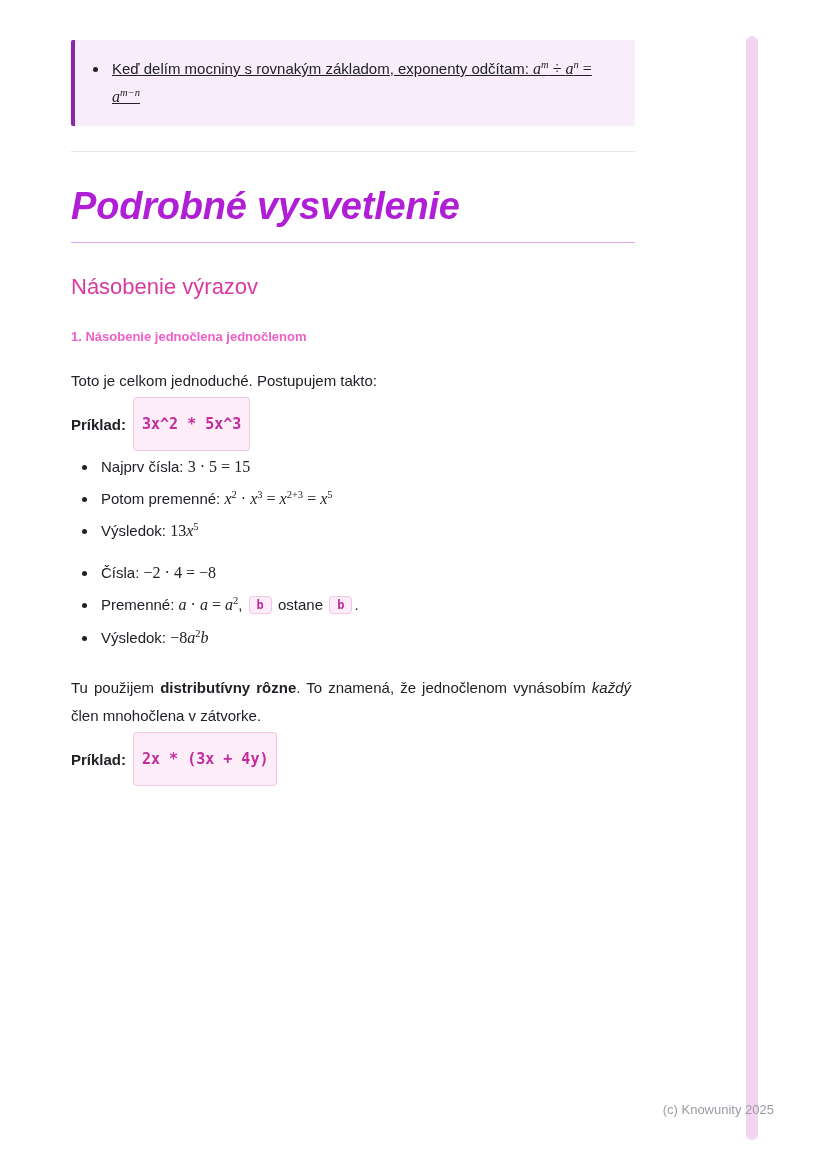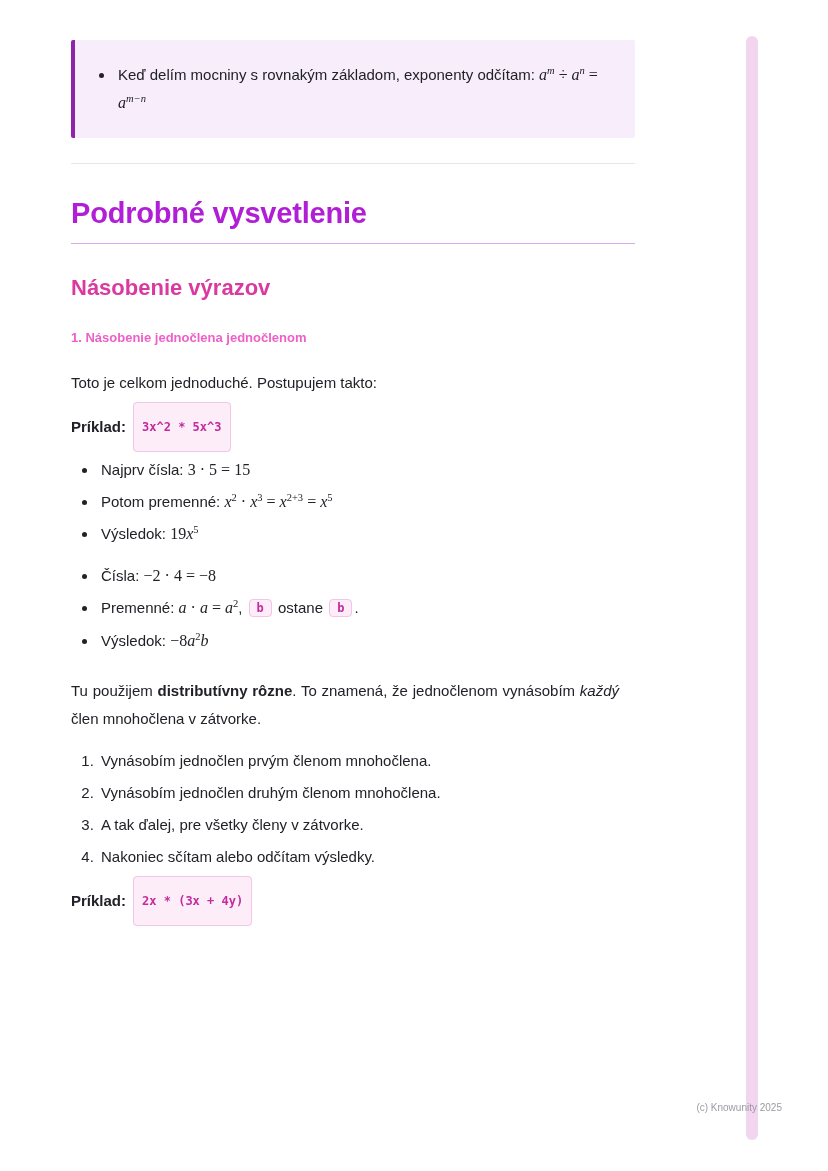--- a/index.html
+++ b/index.html
@@ -23,7 +23,7 @@
   .content{position:absolute;left:71px;top:40px;width:564px;}
 
   .callout{background:var(--callout_bg);border-left:4px solid var(--callout_border);border-radius:2px;padding:15px 24px 15px 4px;}
-  .callout ul{margin:6px;padding-left:30px;}
+  .callout ul{margin:0;padding-left:30px;text-decoration:underline;}
   .callout li{font-size:15px;line-height:28px;margin:0;}
 
   hr.divider{border:none;height:1px;background:var(--divider);margin:25px 0 0 0;}

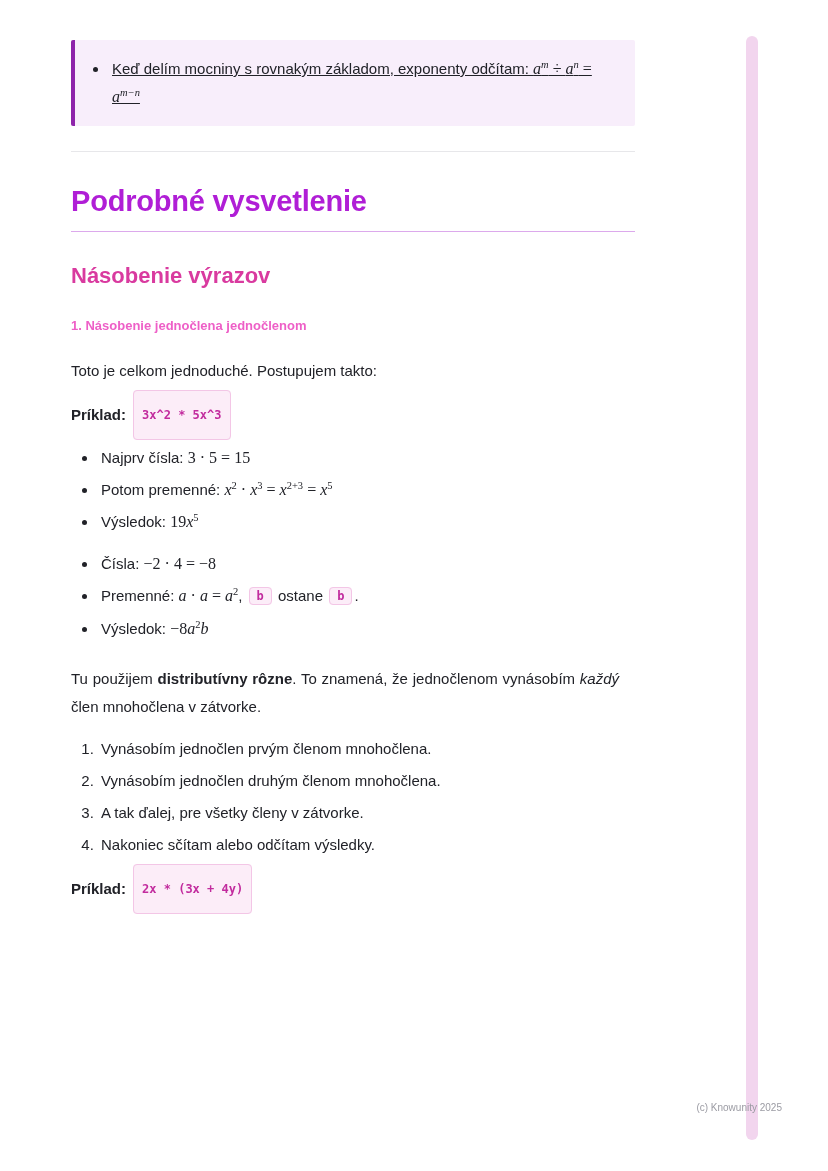--- a/index.html
+++ b/index.html
@@ -28,7 +28,7 @@
 
   hr.divider{border:none;height:1px;background:var(--divider);margin:25px 0 0 0;}
 
-  h1{margin:32px 0 0 0;font-size:29px;line-height:1.2;font-weight:700;color:var(--h1);padding-bottom:12px;border-bottom:1px solid var(--h1_underline);letter-spacing:-0.2px;}
+  h1{margin:32px 0 0 0;font-size:38px;line-height:1.2;font-weight:700;color:var(--h1);padding-bottom:12px;border-bottom:1px solid var(--h1_underline);letter-spacing:-0.2px;font-style:italic;}
   h2{margin:30px 0 0 0;font-size:22px;line-height:1.3;font-weight:700;color:var(--h2);}
   h3{margin:28px 0 0 0;font-size:13px;line-height:1.25;font-weight:700;color:var(--h3);}
   p{margin:22px 16px 0 0;font-size:15px;line-height:28px;}

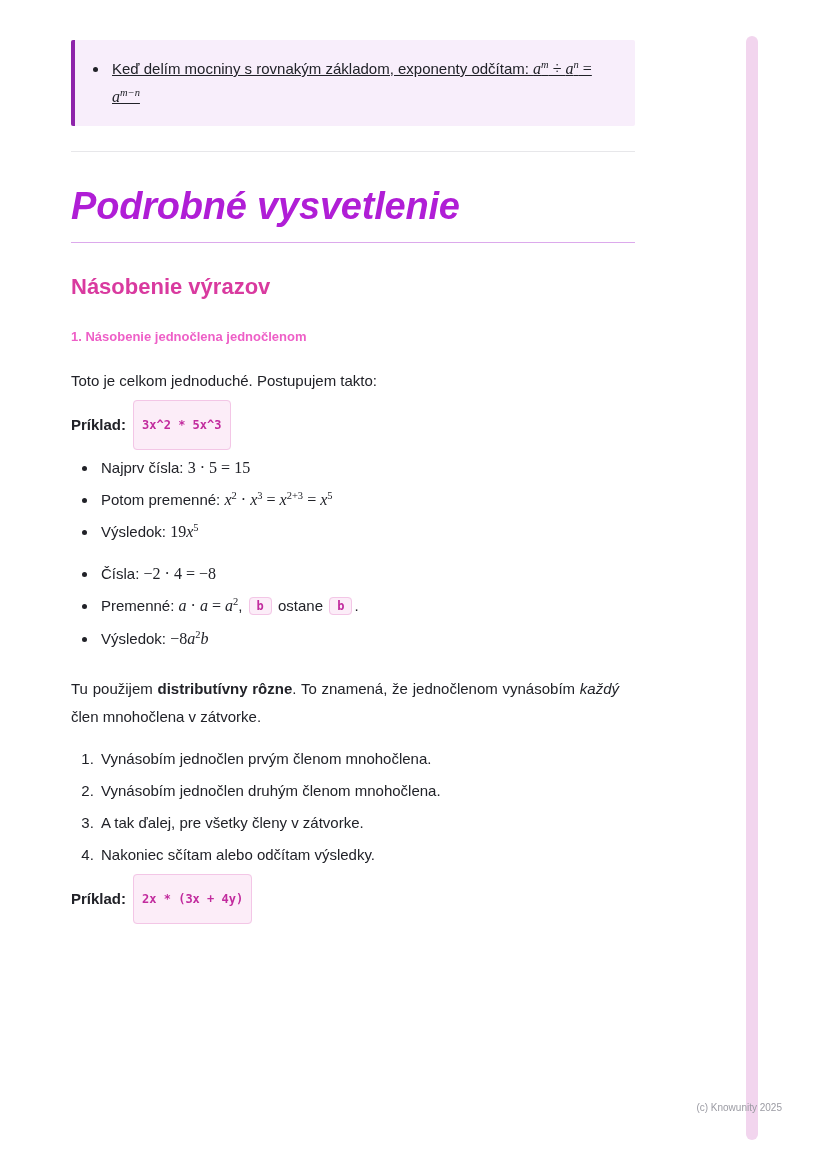--- a/index.html
+++ b/index.html
@@ -29,7 +29,7 @@
   hr.divider{border:none;height:1px;background:var(--divider);margin:25px 0 0 0;}
 
   h1{margin:32px 0 0 0;font-size:38px;line-height:1.2;font-weight:700;color:var(--h1);padding-bottom:12px;border-bottom:1px solid var(--h1_underline);letter-spacing:-0.2px;font-style:italic;}
-  h2{margin:30px 0 0 0;font-size:22px;line-height:1.3;font-weight:700;color:var(--h2);}
+  h2{margin:30px 0 0 0;font-size:22px;line-height:1.3;font-weight:400;color:var(--h2);}
   h3{margin:28px 0 0 0;font-size:13px;line-height:1.25;font-weight:700;color:var(--h3);}
   p{margin:22px 16px 0 0;font-size:15px;line-height:28px;}
   .justify{text-align:justify;}

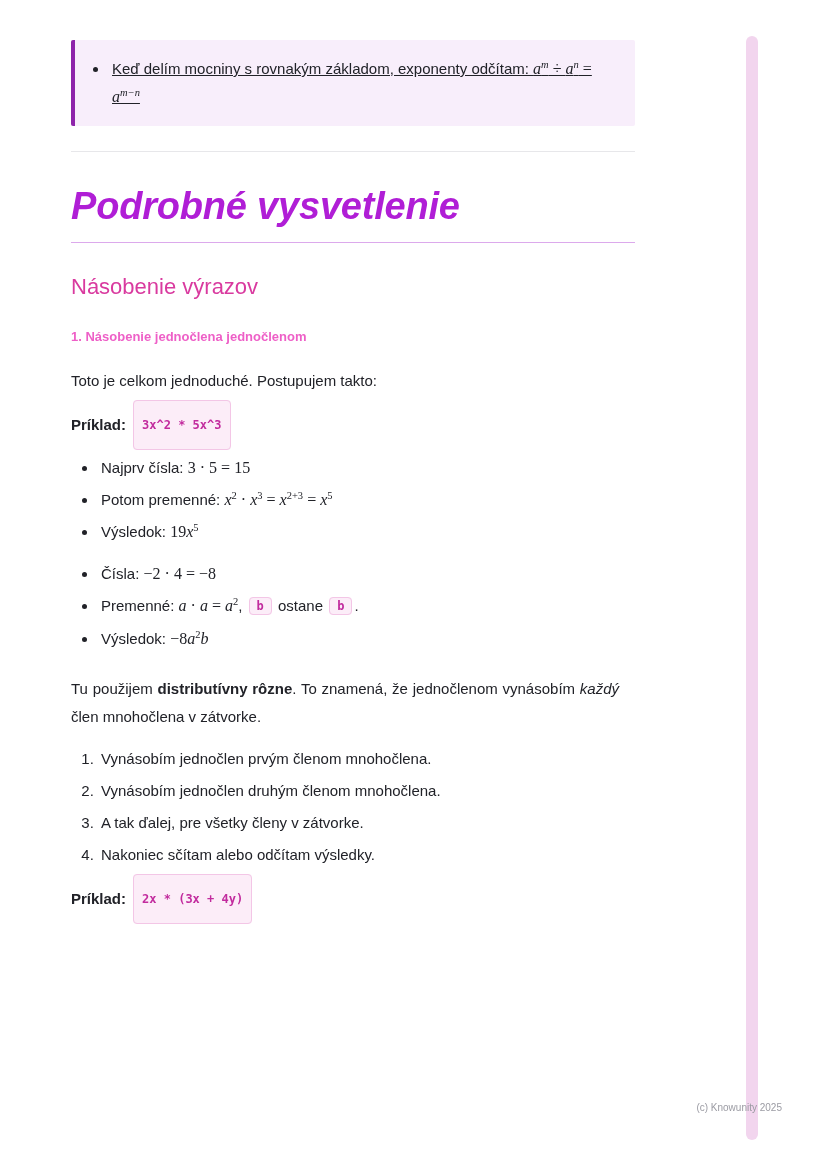--- a/index.html
+++ b/index.html
@@ -31,7 +31,7 @@
   h1{margin:32px 0 0 0;font-size:38px;line-height:1.2;font-weight:700;color:var(--h1);padding-bottom:12px;border-bottom:1px solid var(--h1_underline);letter-spacing:-0.2px;font-style:italic;}
   h2{margin:30px 0 0 0;font-size:22px;line-height:1.3;font-weight:400;color:var(--h2);}
   h3{margin:28px 0 0 0;font-size:13px;line-height:1.25;font-weight:700;color:var(--h3);}
-  p{margin:22px 16px 0 0;font-size:15px;line-height:28px;}
+  p{margin:22px 4px 0 0;font-size:15px;line-height:28px;}
   .justify{text-align:justify;}
 
   ol,ul{margin:14px 0 0 0;padding-left:27px;font-size:15px;line-height:28px;}

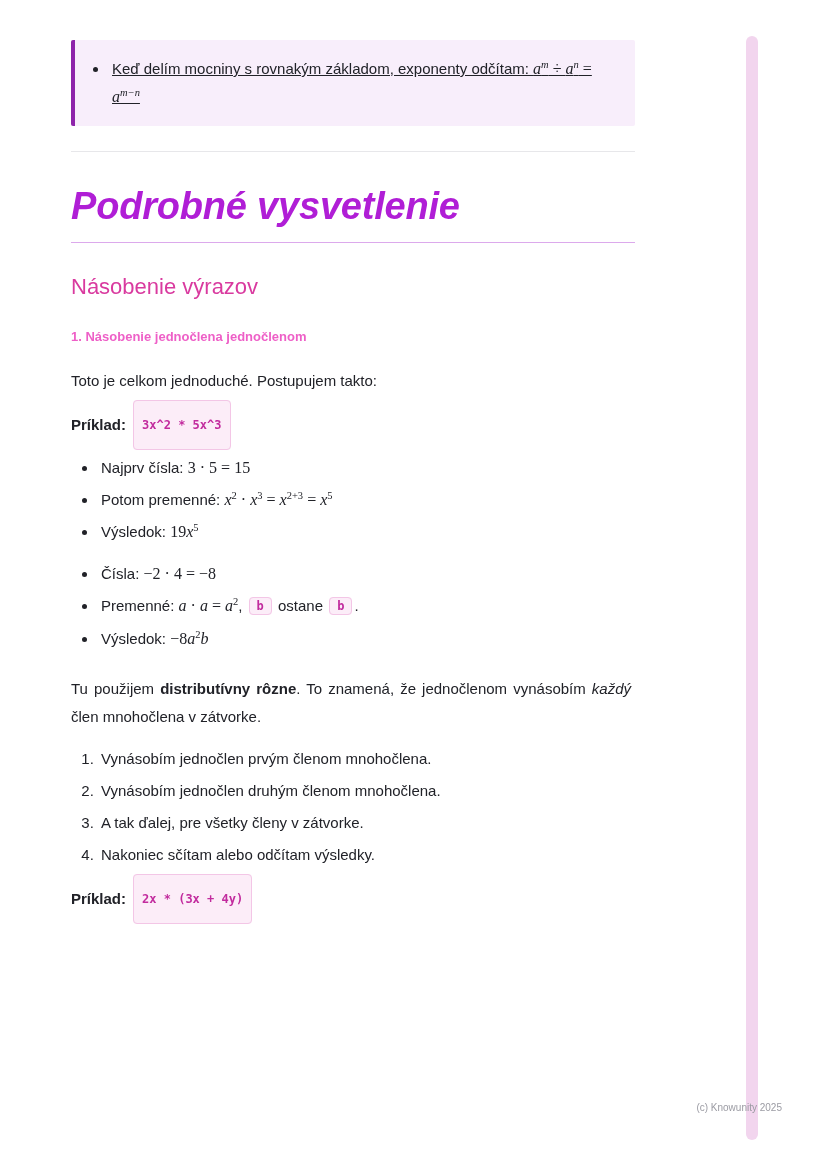--- a/index.html
+++ b/index.html
@@ -38,7 +38,7 @@
   li{margin:0 0 4px 0;padding-left:3px;}
 
   .example{margin-top:16px;font-size:15px;}
-  .chip{font-family:"DejaVu Sans Mono","Liberation Mono",monospace;font-size:12px;font-weight:700;color:var(--chip_text);background:var(--chip_bg);border:1px solid var(--chip_border);border-radius:4px;padding:17px 8px;margin-left:7px;position:relative;top:-1px;white-space:nowrap;}
+  .chip{font-family:"DejaVu Sans Mono","Liberation Mono",monospace;font-size:15px;font-weight:700;color:var(--chip_text);background:var(--chip_bg);border:1px solid var(--chip_border);border-radius:4px;padding:17px 8px;margin-left:7px;position:relative;top:-1px;white-space:nowrap;}
   .chip-inline{margin-left:2px;margin-right:2px;padding:1px 7px;font-size:12px;}
 
   .mv{font-family:"Liberation Serif","DejaVu Serif",serif;font-style:italic;font-size:1.07em;}

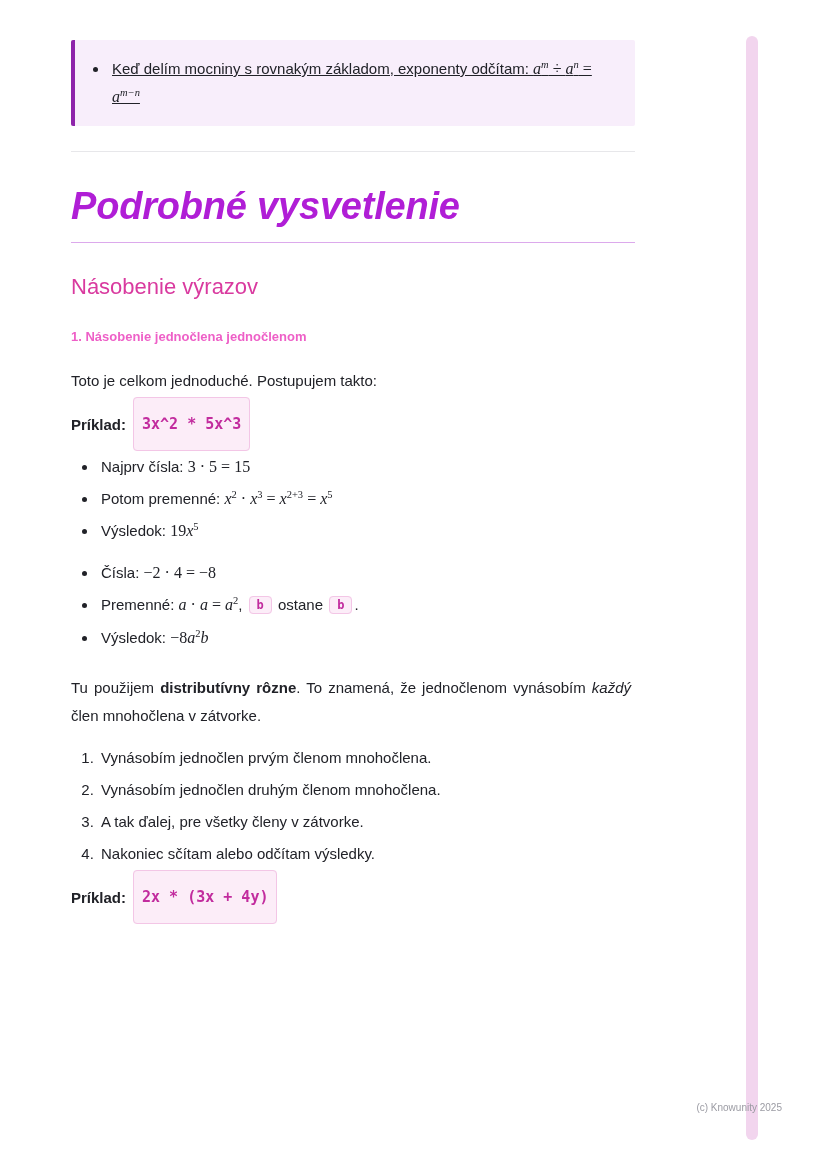--- a/index.html
+++ b/index.html
@@ -78,7 +78,7 @@
     <ul>
       <li>Najprv čísla: <span class="mn">3 · 5 = 15</span></li>
       <li>Potom premenné: <span class="mv">x</span><sup class="mn ms">2</sup><span class="mn"> · </span><span class="mv">x</span><sup class="mn ms">3</sup><span class="mn"> = </span><span class="mv">x</span><sup class="mn ms">2+3</sup><span class="mn"> = </span><span class="mv">x</span><sup class="mn ms">5</sup></li>
-      <li>Výsledok: <span class="mn">19</span><span class="mv">x</span><sup class="mn ms">5</sup></li>
+      <li>Výsledok: <span class="mn">13</span><span class="mv">x</span><sup class="mn ms">5</sup></li>
     </ul>
 
 

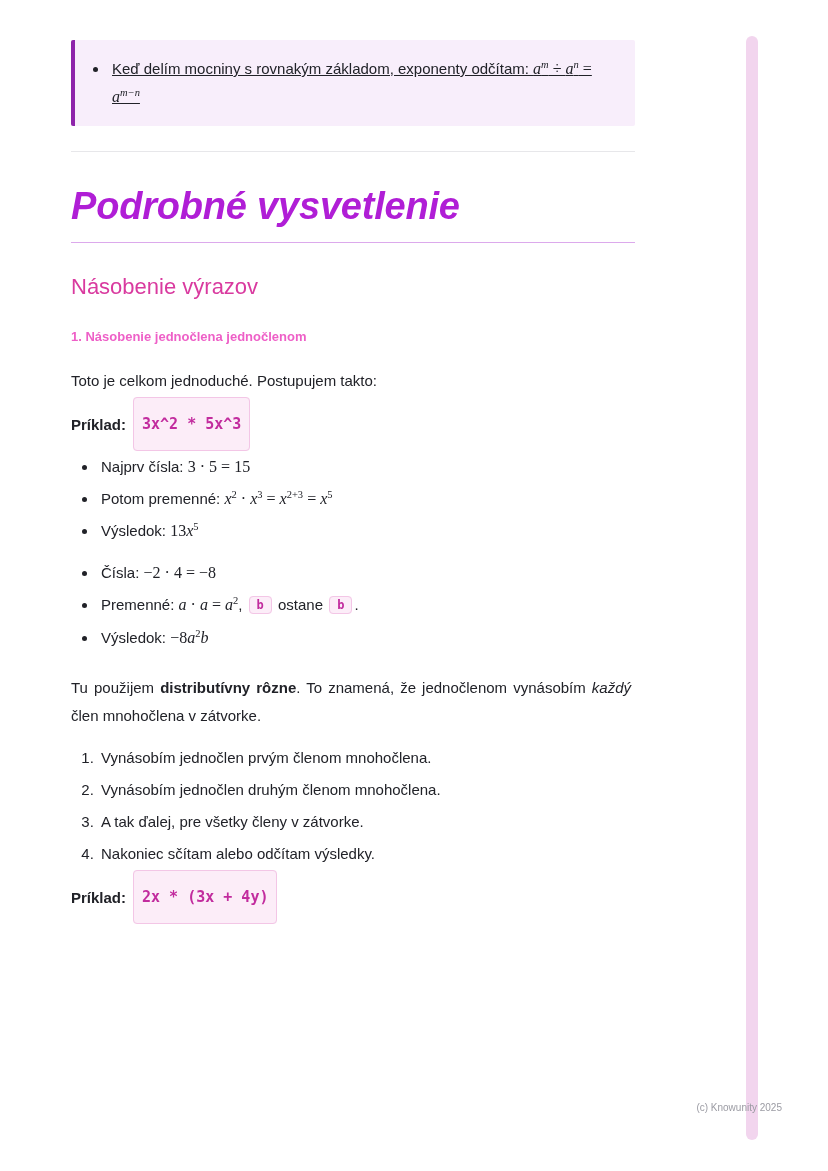--- a/index.html
+++ b/index.html
@@ -91,12 +91,6 @@
 
     <p class="justify">Tu použijem <strong>distributívny rôzne</strong>. To znamená, že jednočlenom vynásobím <em>každý</em> člen mnohočlena v zátvorke.</p>
 
-    <ol>
-      <li>Vynásobím jednočlen prvým členom mnohočlena.</li>
-      <li>Vynásobím jednočlen druhým členom mnohočlena.</li>
-      <li>A tak ďalej, pre všetky členy v zátvorke.</li>
-      <li>Nakoniec sčítam alebo odčítam výsledky.</li>
-    </ol>
 
     <p class="example">
       <strong>Príklad:</strong><code class="chip">2x * (3x + 4y)</code>

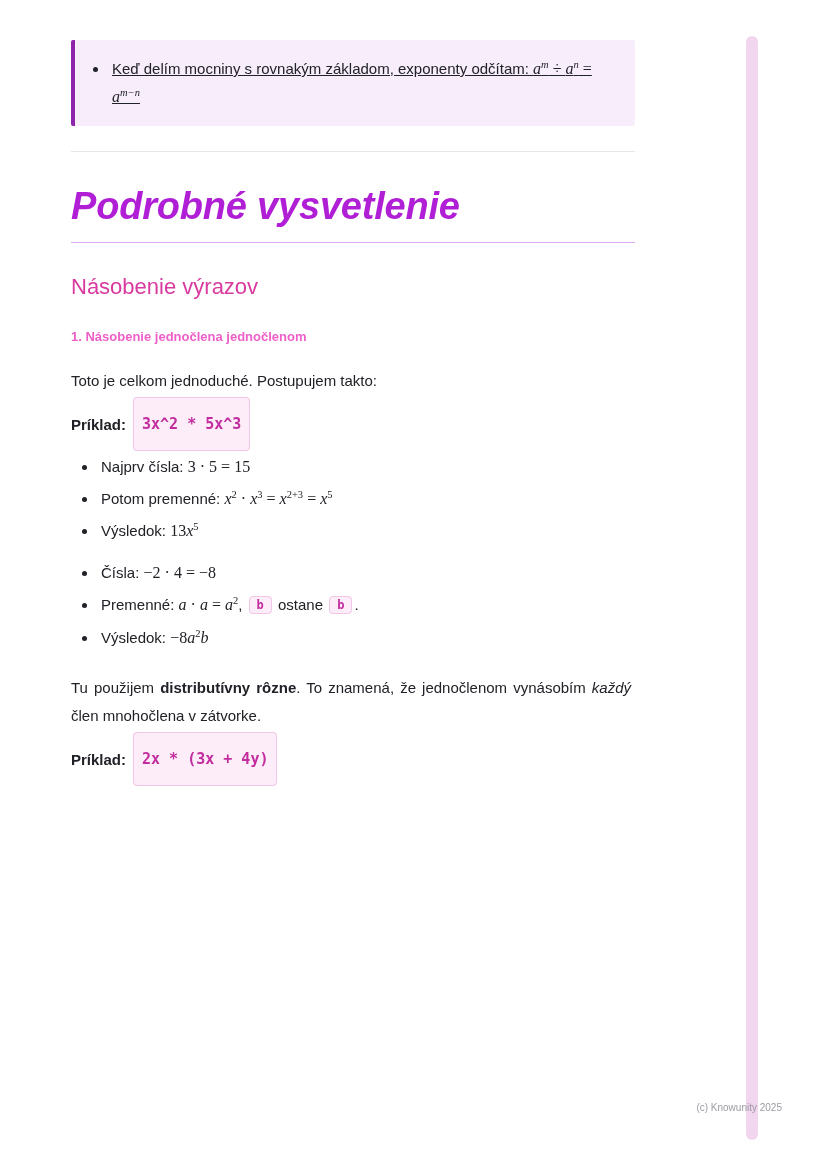--- a/index.html
+++ b/index.html
@@ -46,7 +46,7 @@
   sup.ms{font-size:10.5px;line-height:0;}
 
   .side-strip{position:absolute;left:746px;top:36px;width:12px;height:1104px;background:var(--side_strip);border-radius:6px;}
-  .watermark{position:absolute;right:46px;top:1102px;font-size:10px;color:var(--watermark);z-index:2;}
+  .watermark{position:absolute;right:54px;top:1102px;font-size:13px;color:var(--watermark);z-index:2;}
 </style>
 </head>
 <body>

